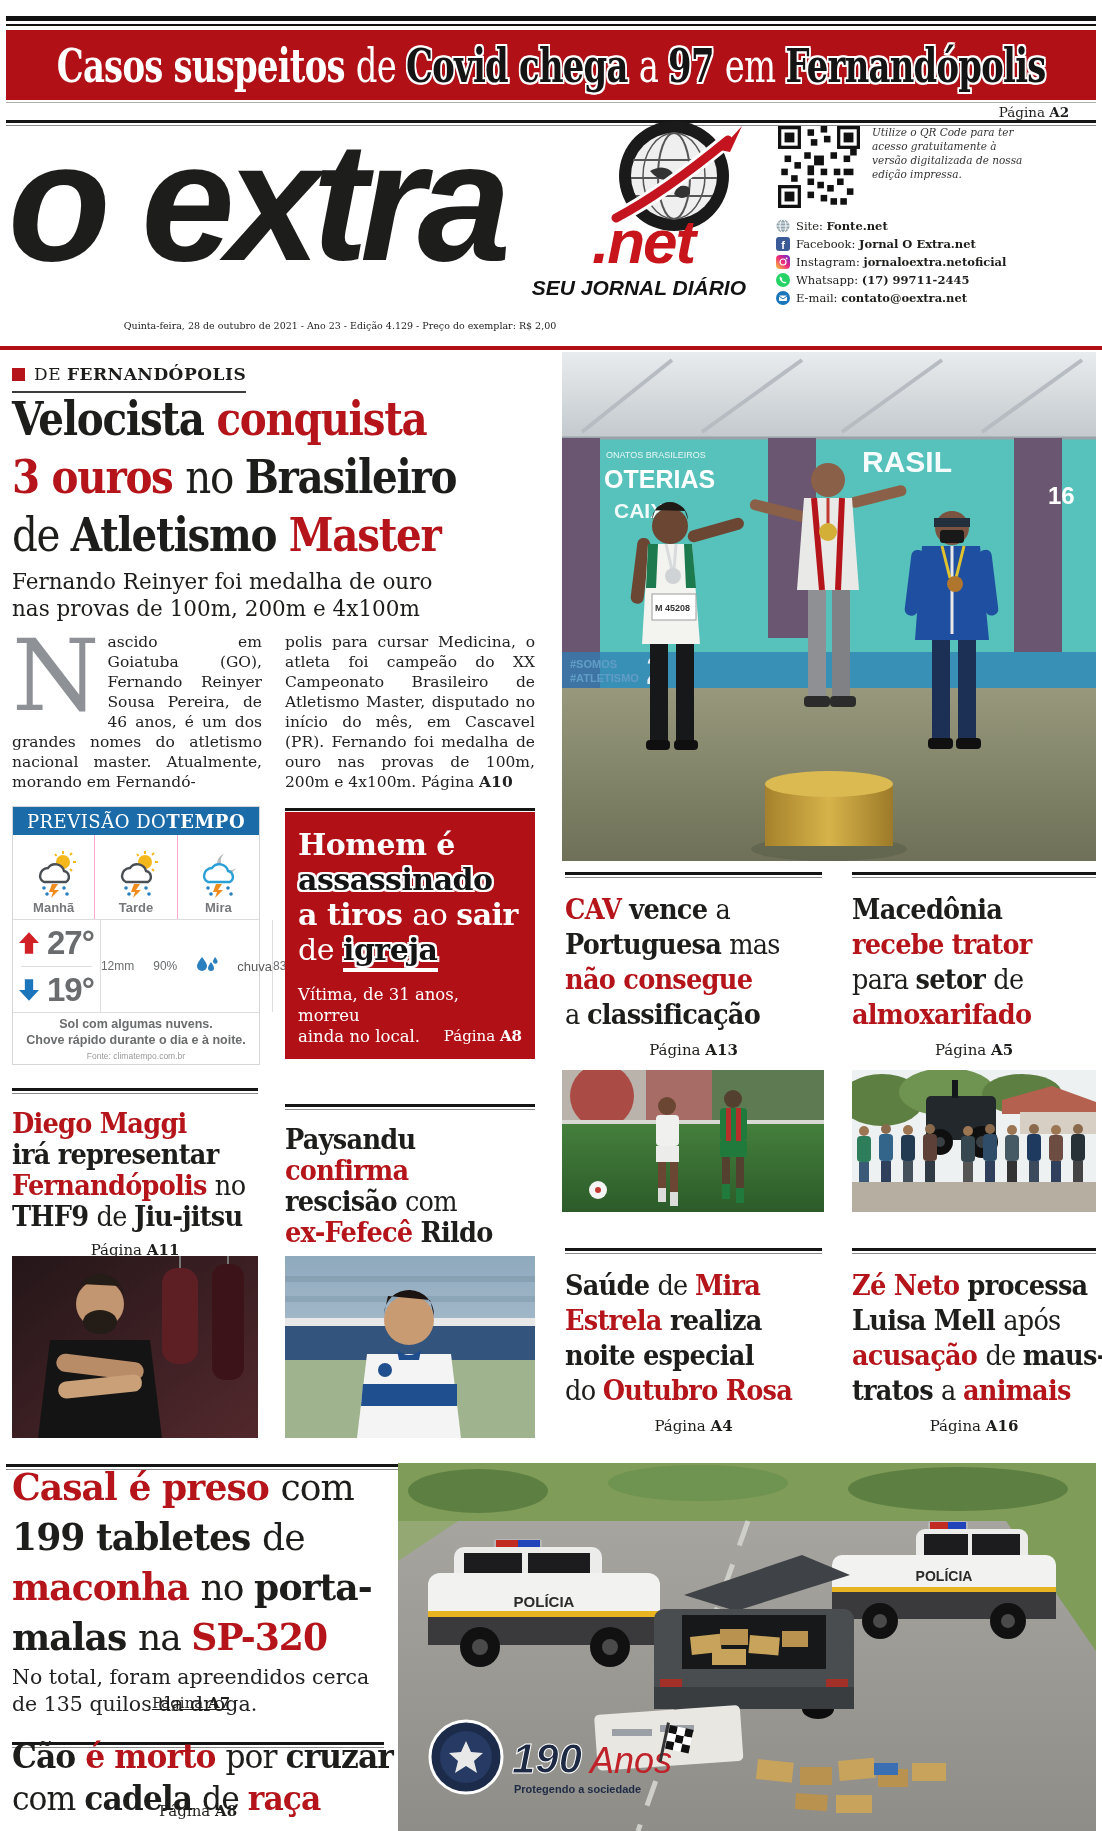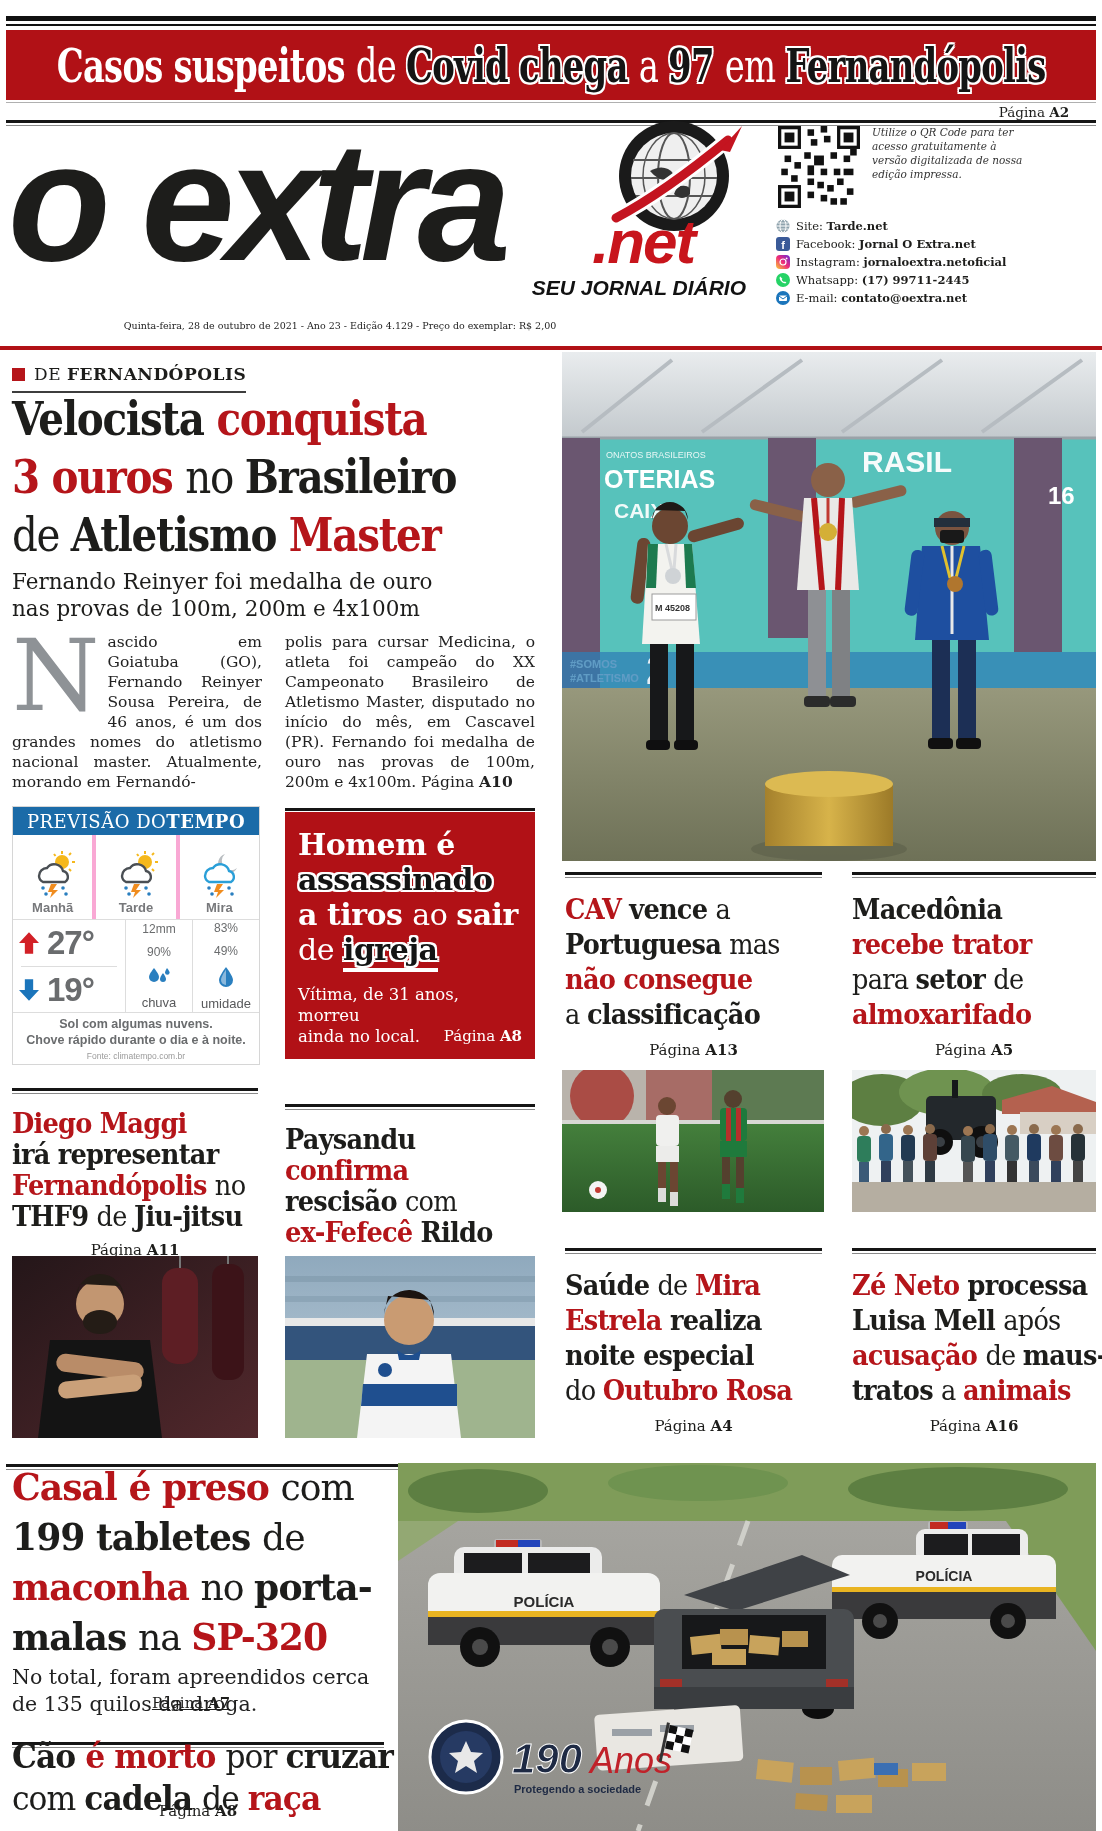--- a/index.html
+++ b/index.html
@@ -188,7 +188,7 @@
           <line x1="1.5" y1="4" x2="12.5" y2="4" stroke="#fff" stroke-width="0.8"></line>
           <line x1="1.5" y1="10" x2="12.5" y2="10" stroke="#fff" stroke-width="0.8"></line>
         </svg>
-      <span><span>Site:</span> <b>Tarde.net</b></span>
+      <span><span>Site:</span> <b>Fonte.net</b></span>
     </div>
     <div class="contact-row">
       <svg width="14" height="14" viewBox="0 0 14 14">

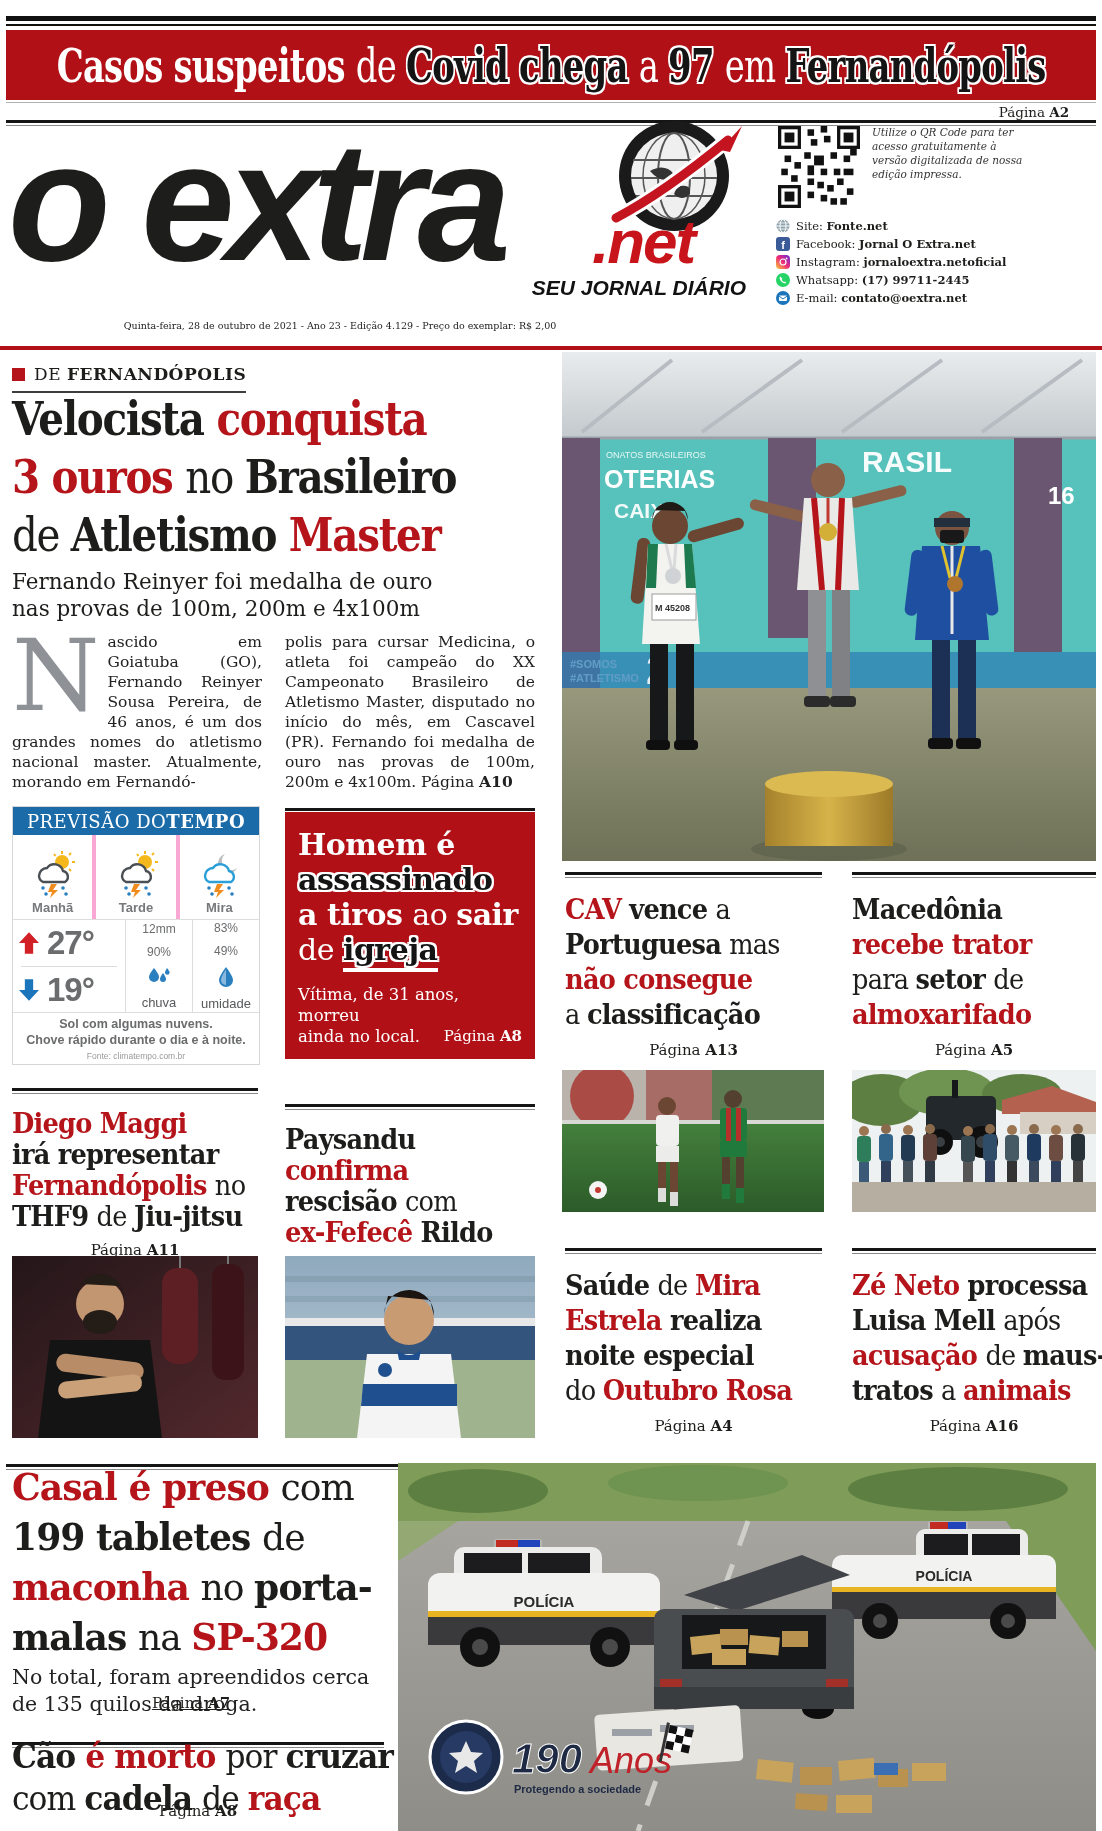--- a/index.html
+++ b/index.html
@@ -70,7 +70,7 @@
   .w-head{height:28px;background:#1b6ba8;color:#fff;display:flex;align-items:center;justify-content:center;
     font-family:"DejaVu Serif","Liberation Serif",serif;font-size:18px;letter-spacing:.5px;}
   .w-periods{display:flex;height:84px;border-bottom:1px solid #ddd;}
-  .w-cell{flex:1;display:flex;flex-direction:column;align-items:center;justify-content:flex-end;padding-bottom:4px;border-right:4px solid #f9a8d4;}
+  .w-cell{flex:1;display:flex;flex-direction:column;align-items:center;justify-content:flex-end;padding-bottom:4px;border-right:1px solid #f9a8d4;}
   .w-cell:last-child{border-right:none;}
   .w-plabel{font-size:13px;font-weight:700;color:#77787b;margin-top:2px;}
   .w-main{display:flex;height:92px;border-bottom:1px solid #ddd;}

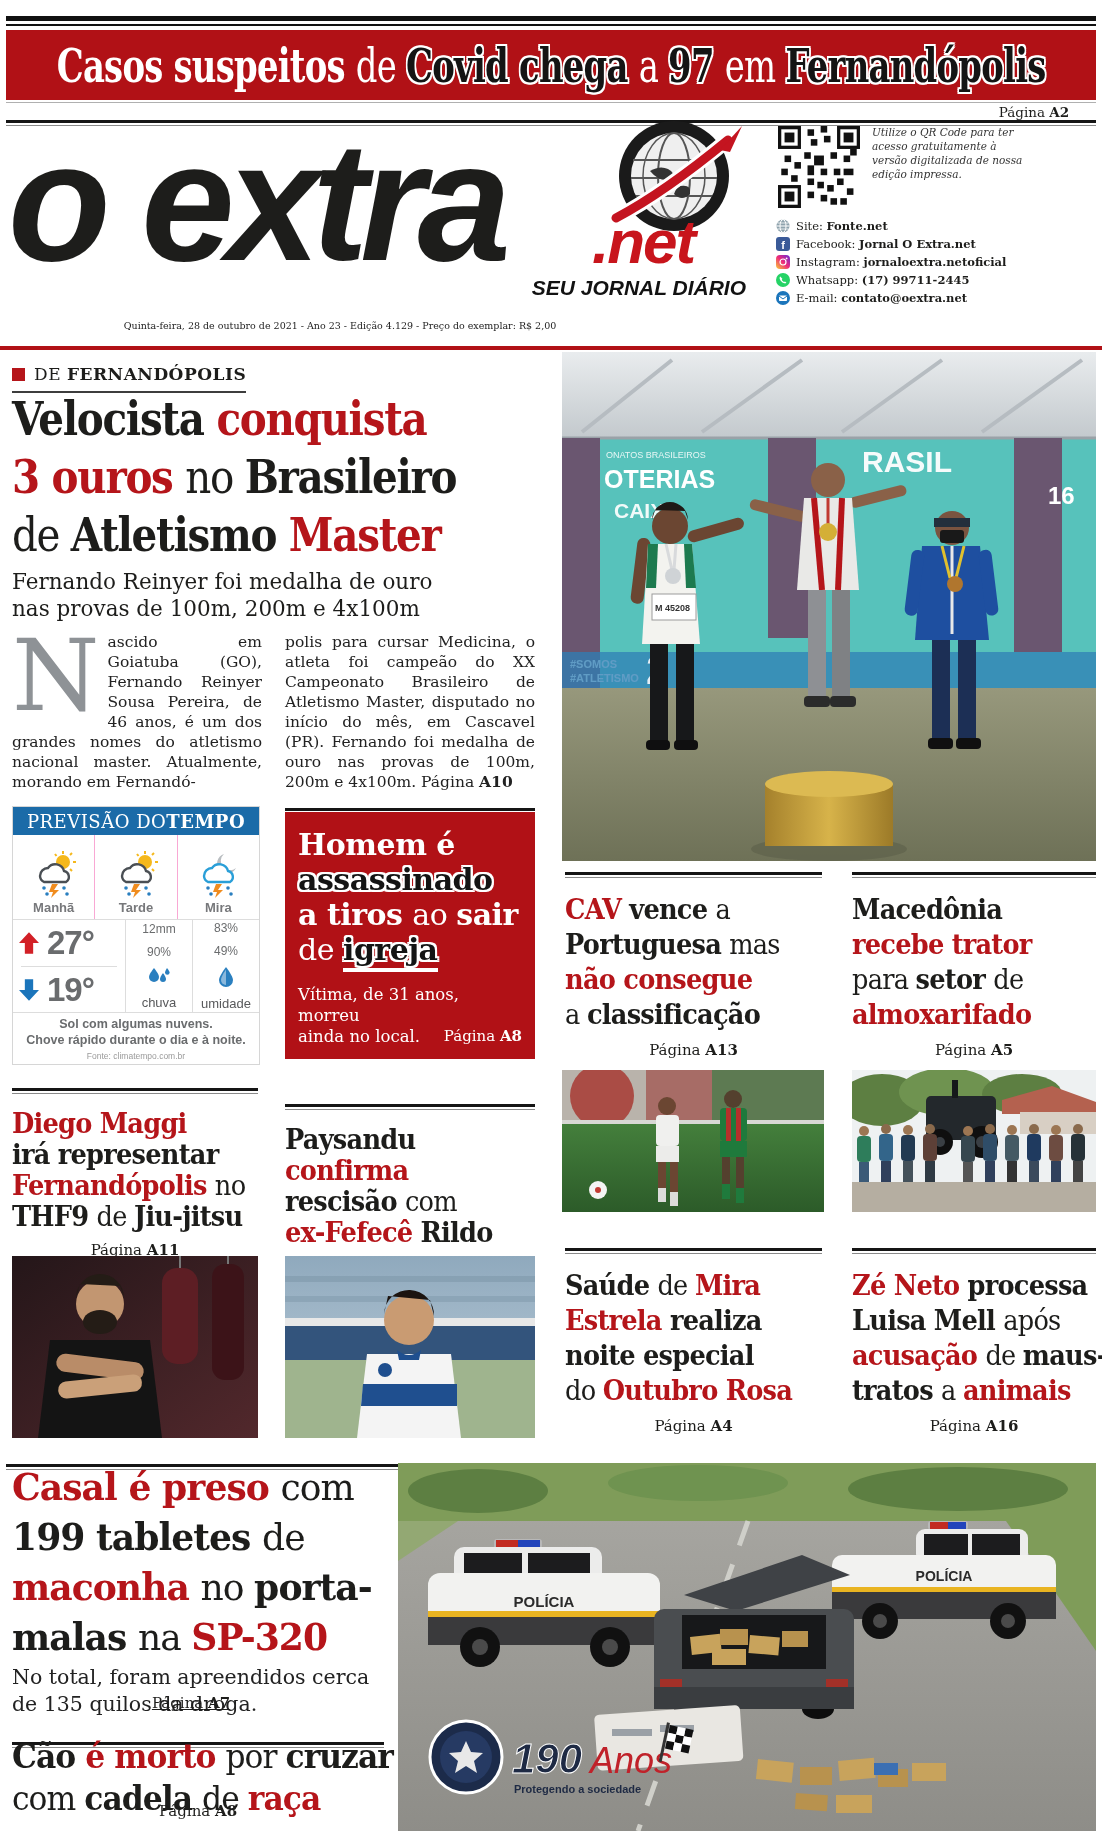--- a/index.html
+++ b/index.html
@@ -78,7 +78,7 @@
   .w-trow{display:flex;align-items:center;gap:8px;padding:2px 6px;}
   .w-temp{font-size:33px;font-weight:700;color:#6a6c6e;letter-spacing:-1px;}
   .w-tdiv{height:1px;background:#ddd;margin:2px 8px;}
-  .w-col{flex:1;border-right:1px solid #ddd;display:flex;flex-direction:column;align-items:center;justify-content:center;gap:9px;
+  .w-col{flex:1;border-right:1px solid #ddd;display:flex;flex-direction:row;align-items:center;justify-content:center;gap:19px;
     font-size:12px;color:#6a6c6e;}
   .w-col:last-child{border-right:none;}
   .w-clabel{font-size:13px;color:#58595b;}

